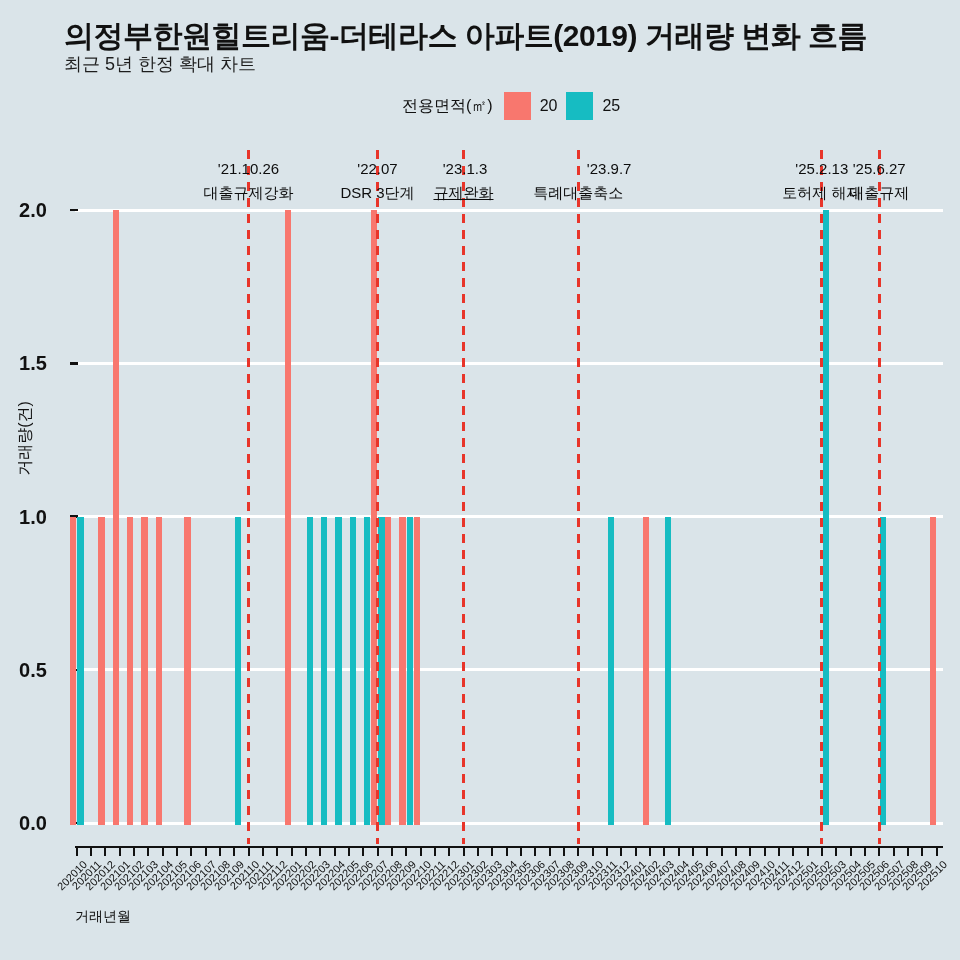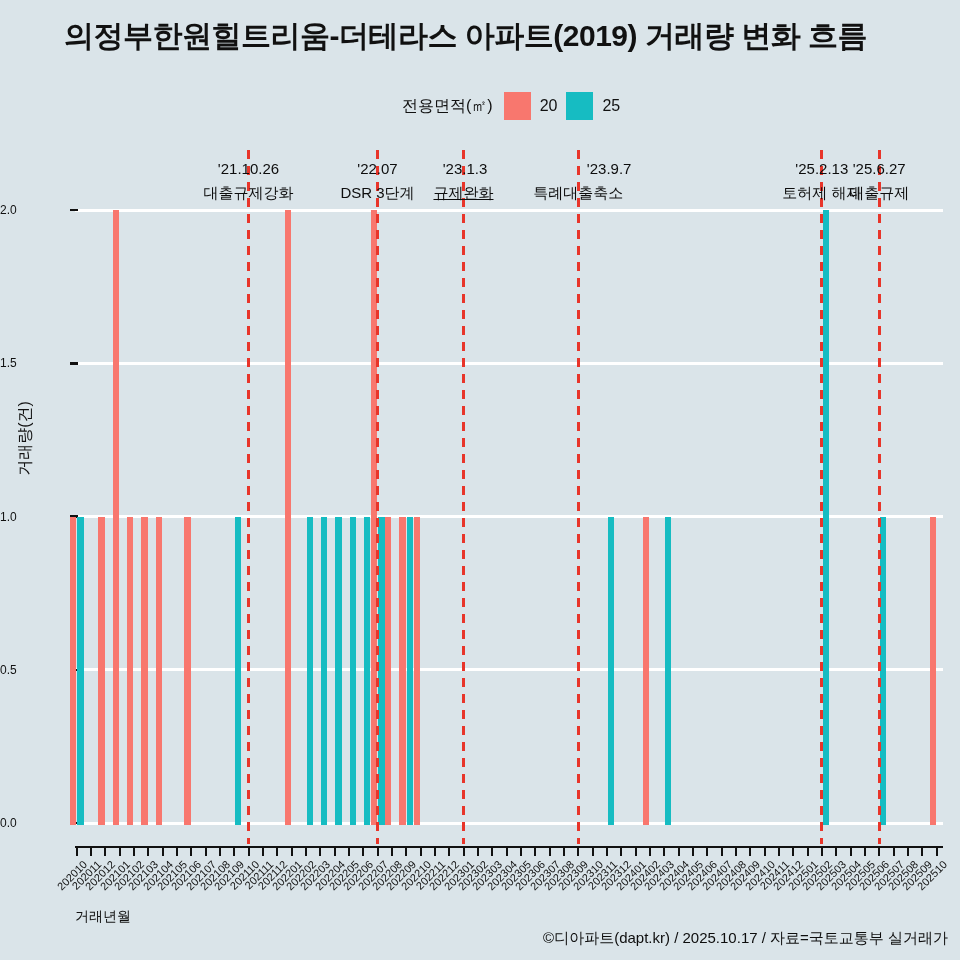--- a/index.html
+++ b/index.html
@@ -38,6 +38,7 @@
 <div id="canvas">
 
   <div id="chart-title" class="abs">의정부한원힐트리움-더테라스 아파트(2019) 거래량 변화 흐름</div>
+  <div id="chart-subtitle" class="abs">최근 5년 한정 확대 차트</div>
 
   <div id="legend" class="abs">
     <span class="legend-title">전용면적(㎡)</span>

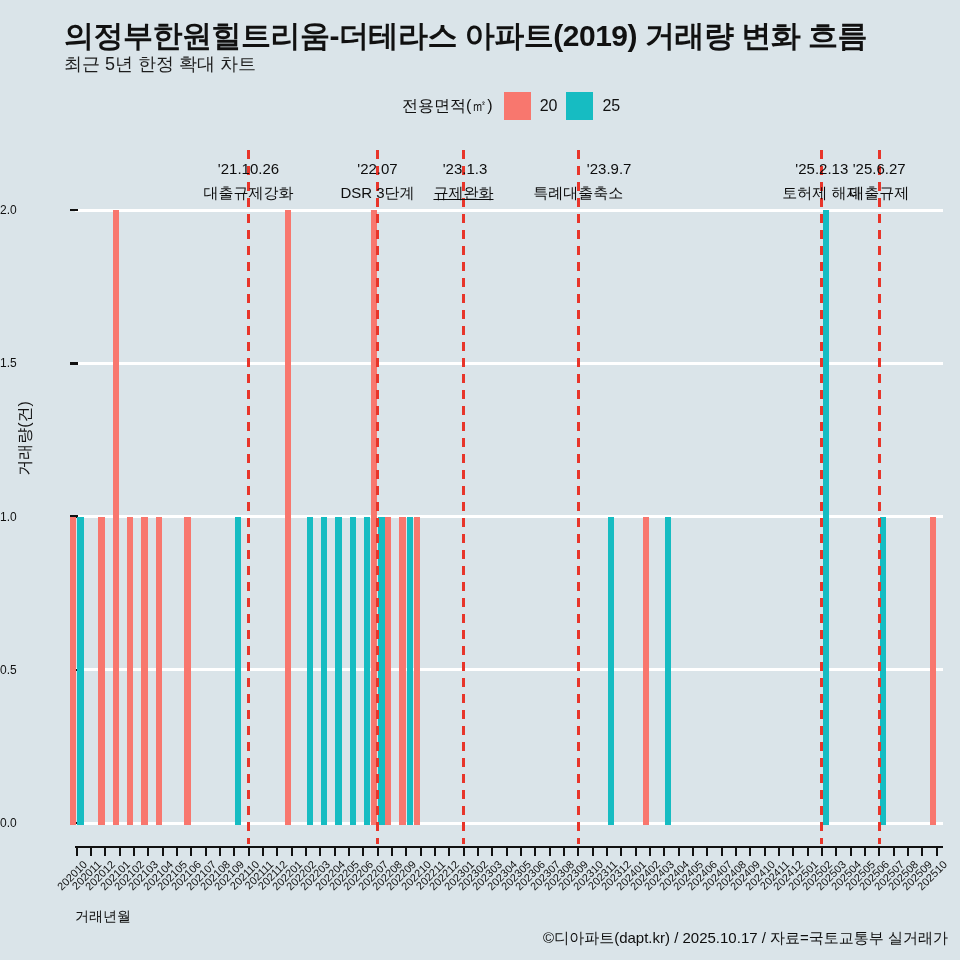--- a/index.html
+++ b/index.html
@@ -18,7 +18,7 @@
   .legend-label{font-size:16px;}
   #plot{left:0;top:0;width:960px;height:960px;}
   .gridline{position:absolute;background:#ffffff;height:3px;}
-  .ytick-label{position:absolute;width:66px;text-align:left;font-size:12px;font-weight:400;line-height:22px;}
+  .ytick-label{position:absolute;width:66px;text-align:center;font-size:20px;font-weight:700;line-height:22px;}
   .ytick-mark{position:absolute;background:#111;width:8px;height:2.5px;}
   .bar{position:absolute;}
   .event-line{position:absolute;width:3px;top:150px;height:694px;

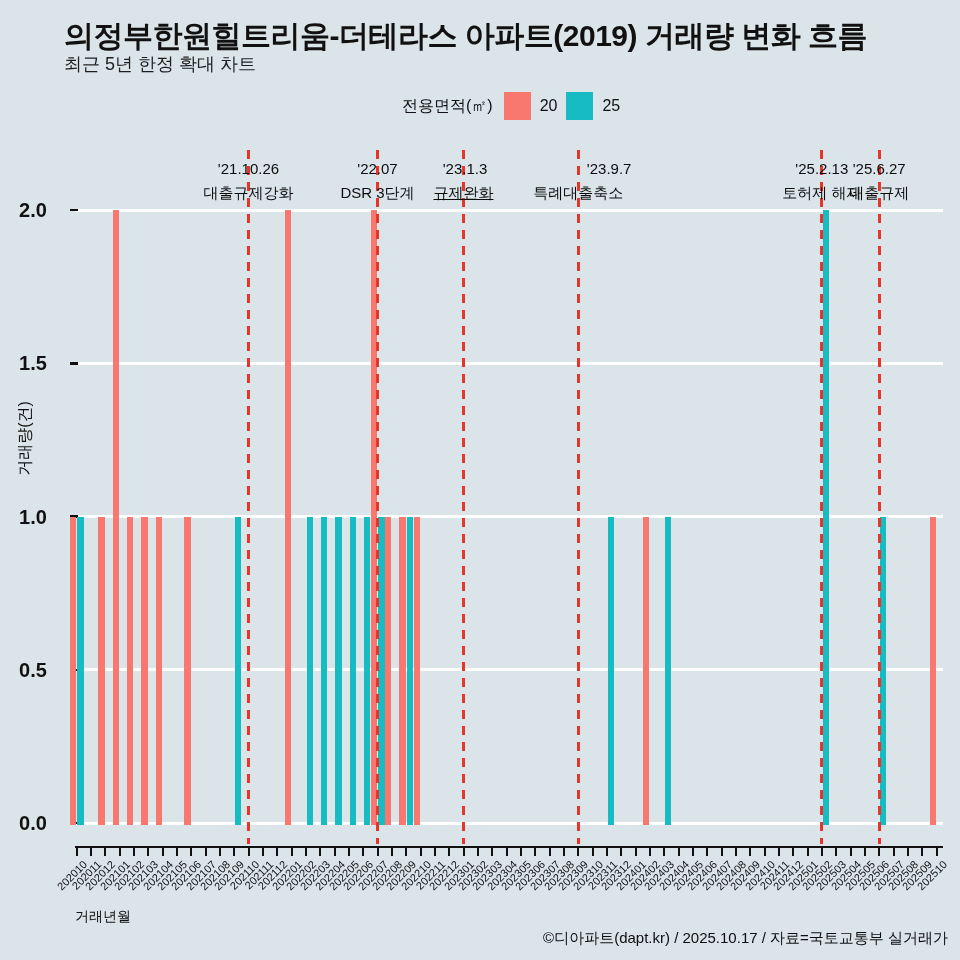--- a/index.html
+++ b/index.html
@@ -236,7 +236,6 @@
   <div id="x-axis-line" class="abs"></div>
   <div id="y-axis-title" class="abs">거래량(건)</div>
   <div id="x-axis-title" class="abs">거래년월</div>
-  <div id="footer" class="abs">©디아파트(dapt.kr) / 2025.10.17 / 자료=국토교통부 실거래가</div>
 
 </div>
 

